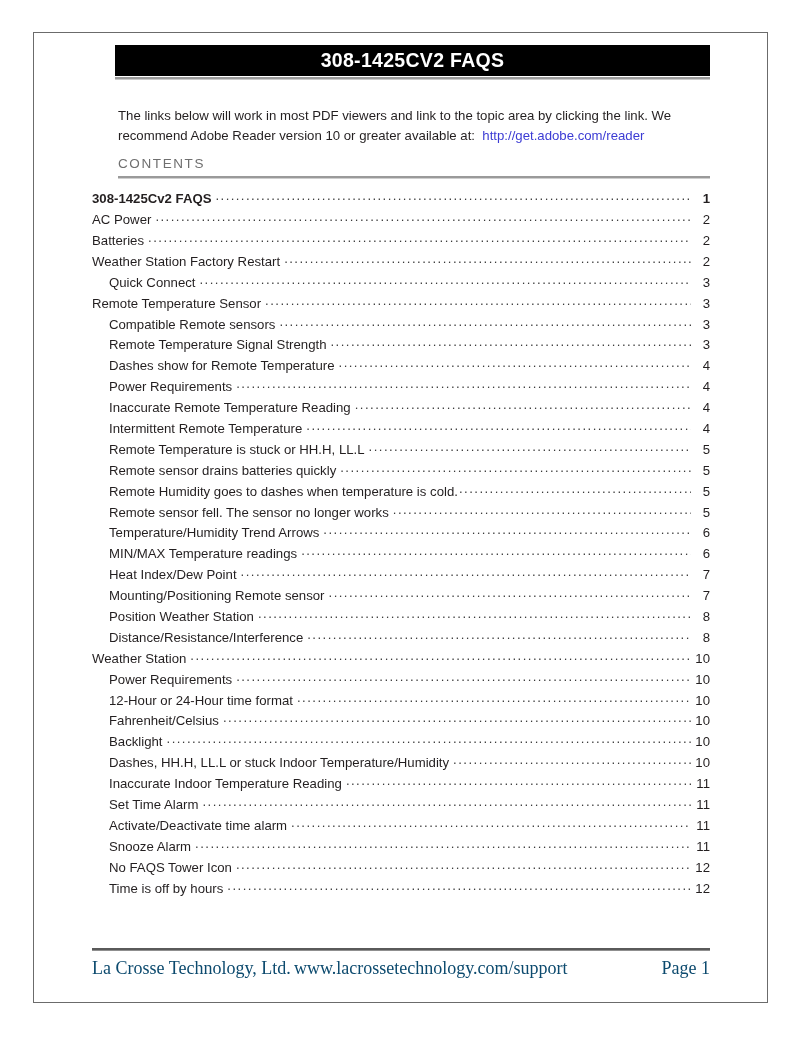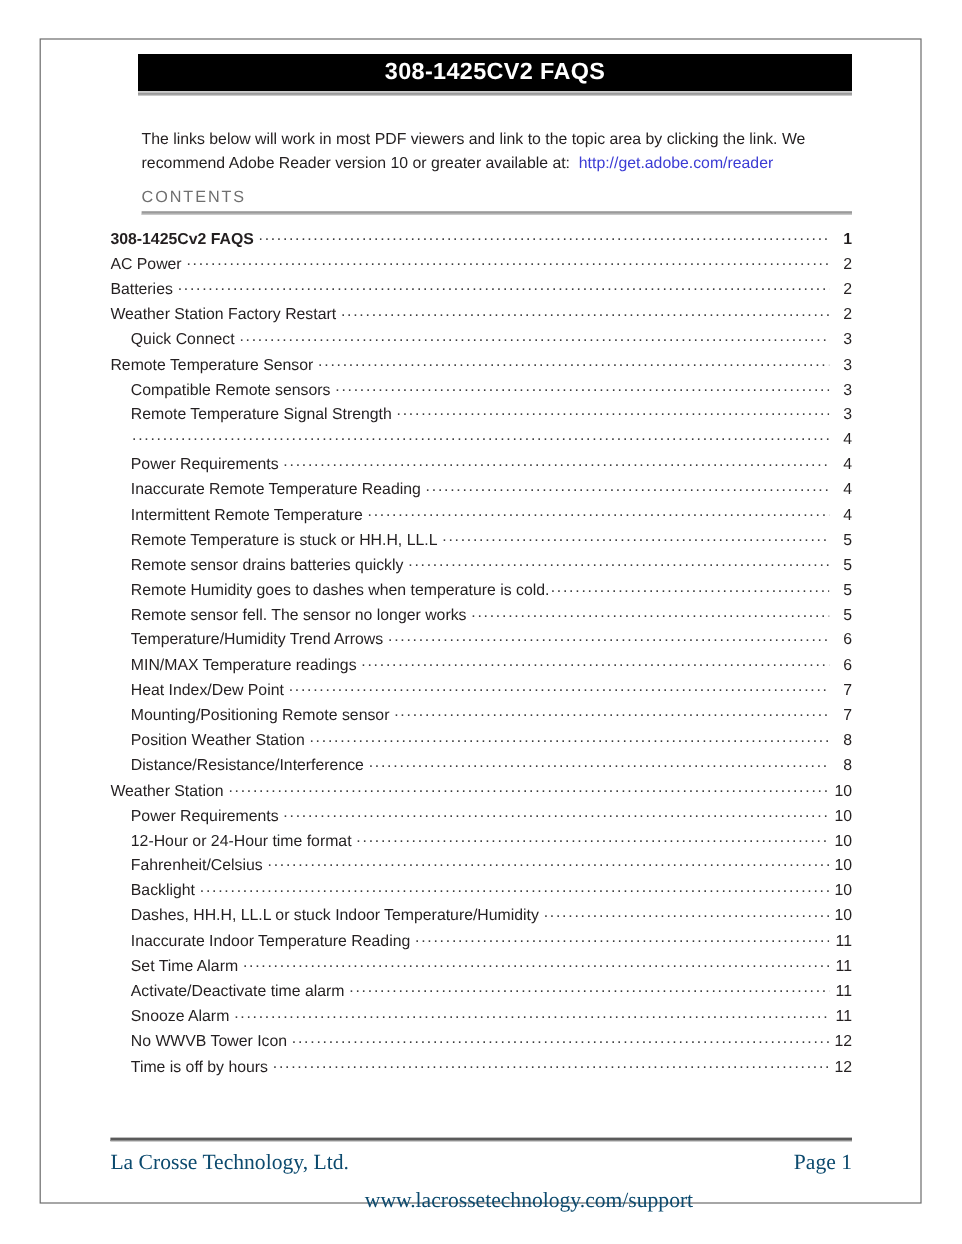--- a/index.html
+++ b/index.html
@@ -229,6 +229,7 @@
         <span class="toc-page">3</span>
       </div>
       <div class="toc-row level-2">
+        <span class="toc-label">Dashes show for Remote Temperature</span>
         <span class="toc-dots"></span>
         <span class="toc-page">4</span>
       </div>

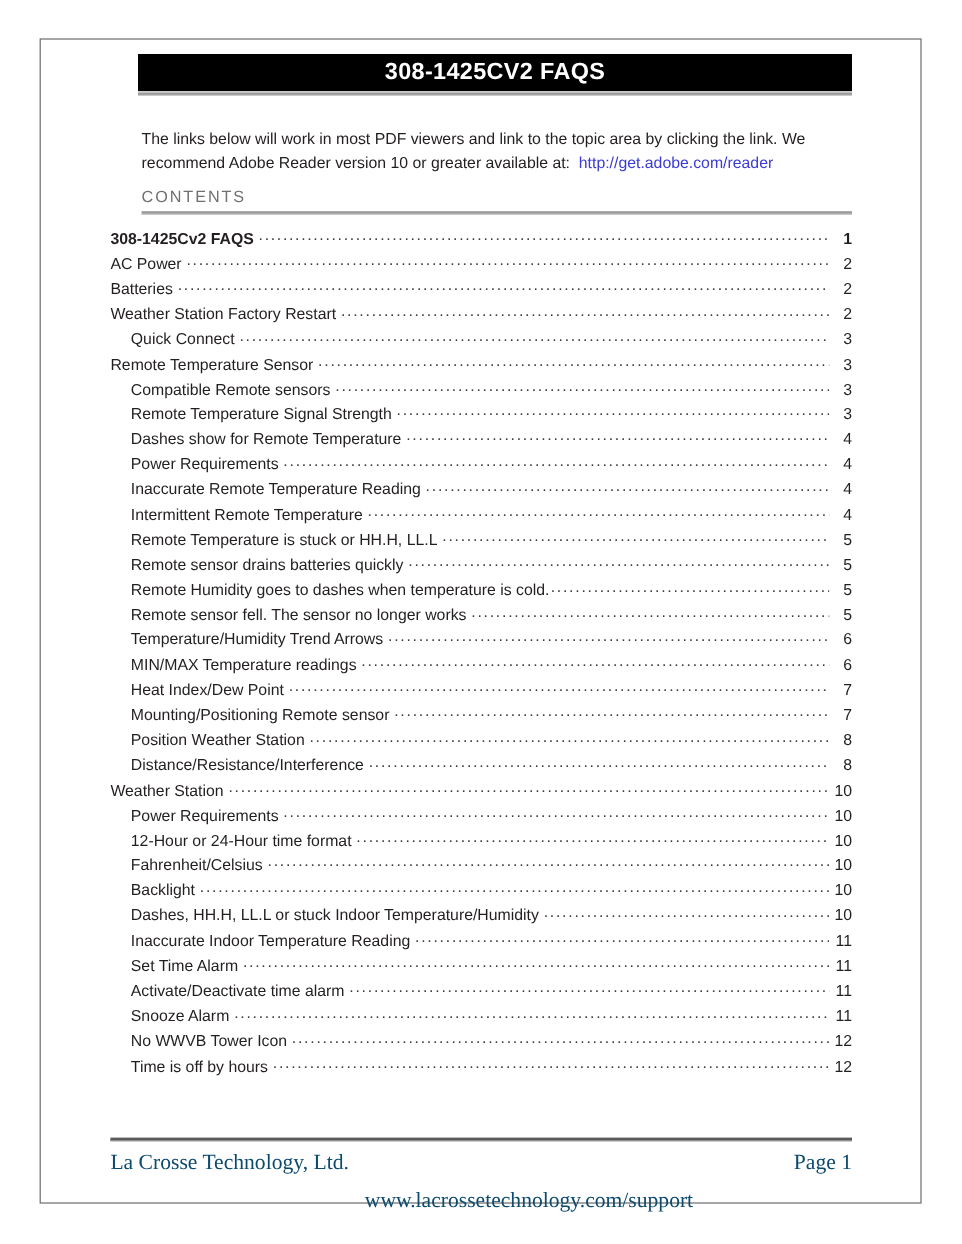--- a/index.html
+++ b/index.html
@@ -349,7 +349,7 @@
         <span class="toc-page">11</span>
       </div>
       <div class="toc-row level-2">
-        <span class="toc-label">No WWVB Tower Icon</span>
+        <span class="toc-label">No FAQS Tower Icon</span>
         <span class="toc-dots"></span>
         <span class="toc-page">12</span>
       </div>

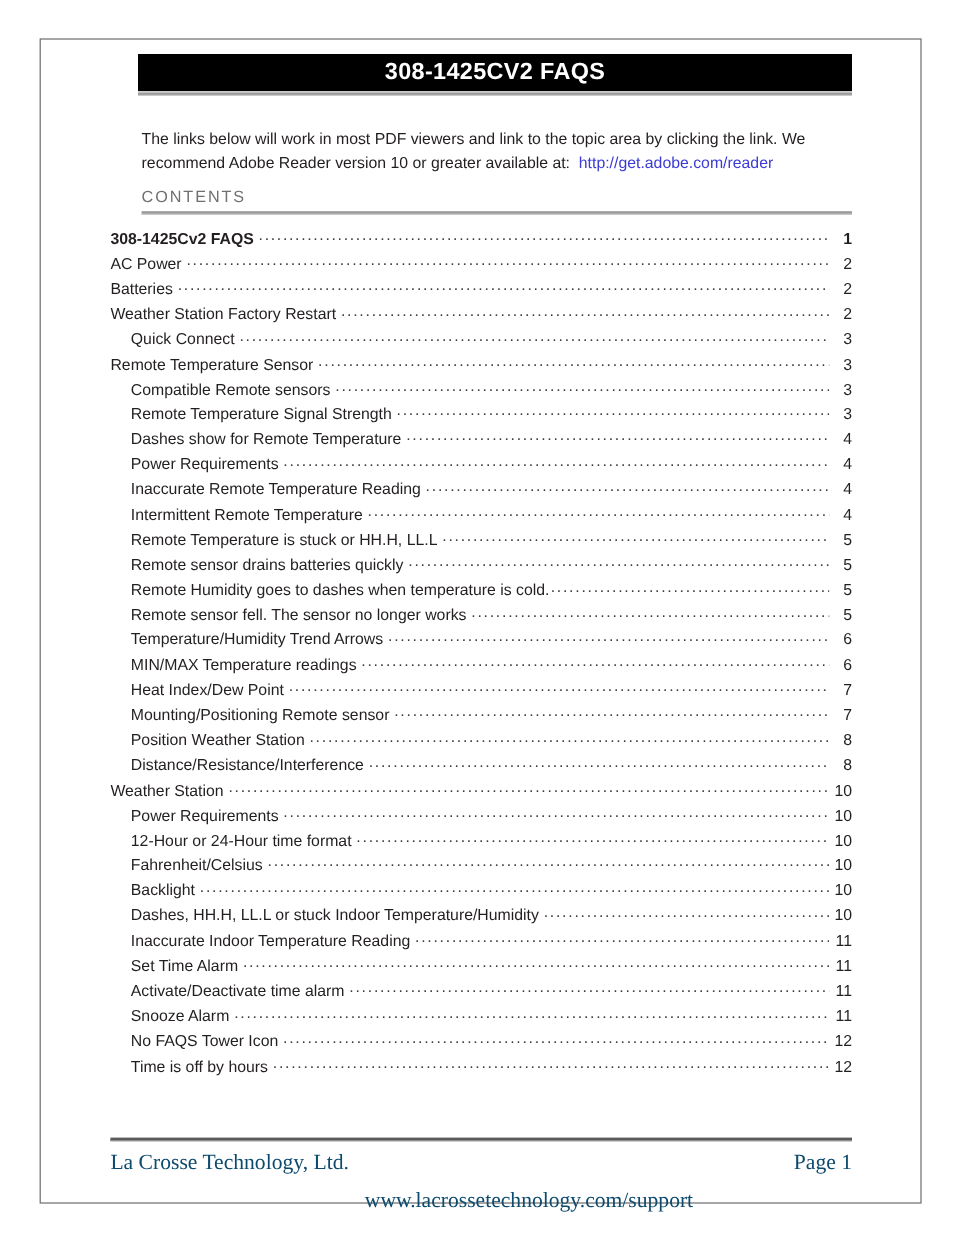--- a/index.html
+++ b/index.html
@@ -168,7 +168,7 @@
     color: #0c4a6e;
   }
   .footer .f-left   { position: absolute; left: 0;     top: 0; }
-  .footer .f-center { position: absolute; left: 212px; top: 0; margin-top: 32px; }
+  .footer .f-center { position: absolute; left: 202px; top: 0; }
   .footer .f-right  { position: absolute; right: 0;    top: 0; }
 </style>
 </head>

